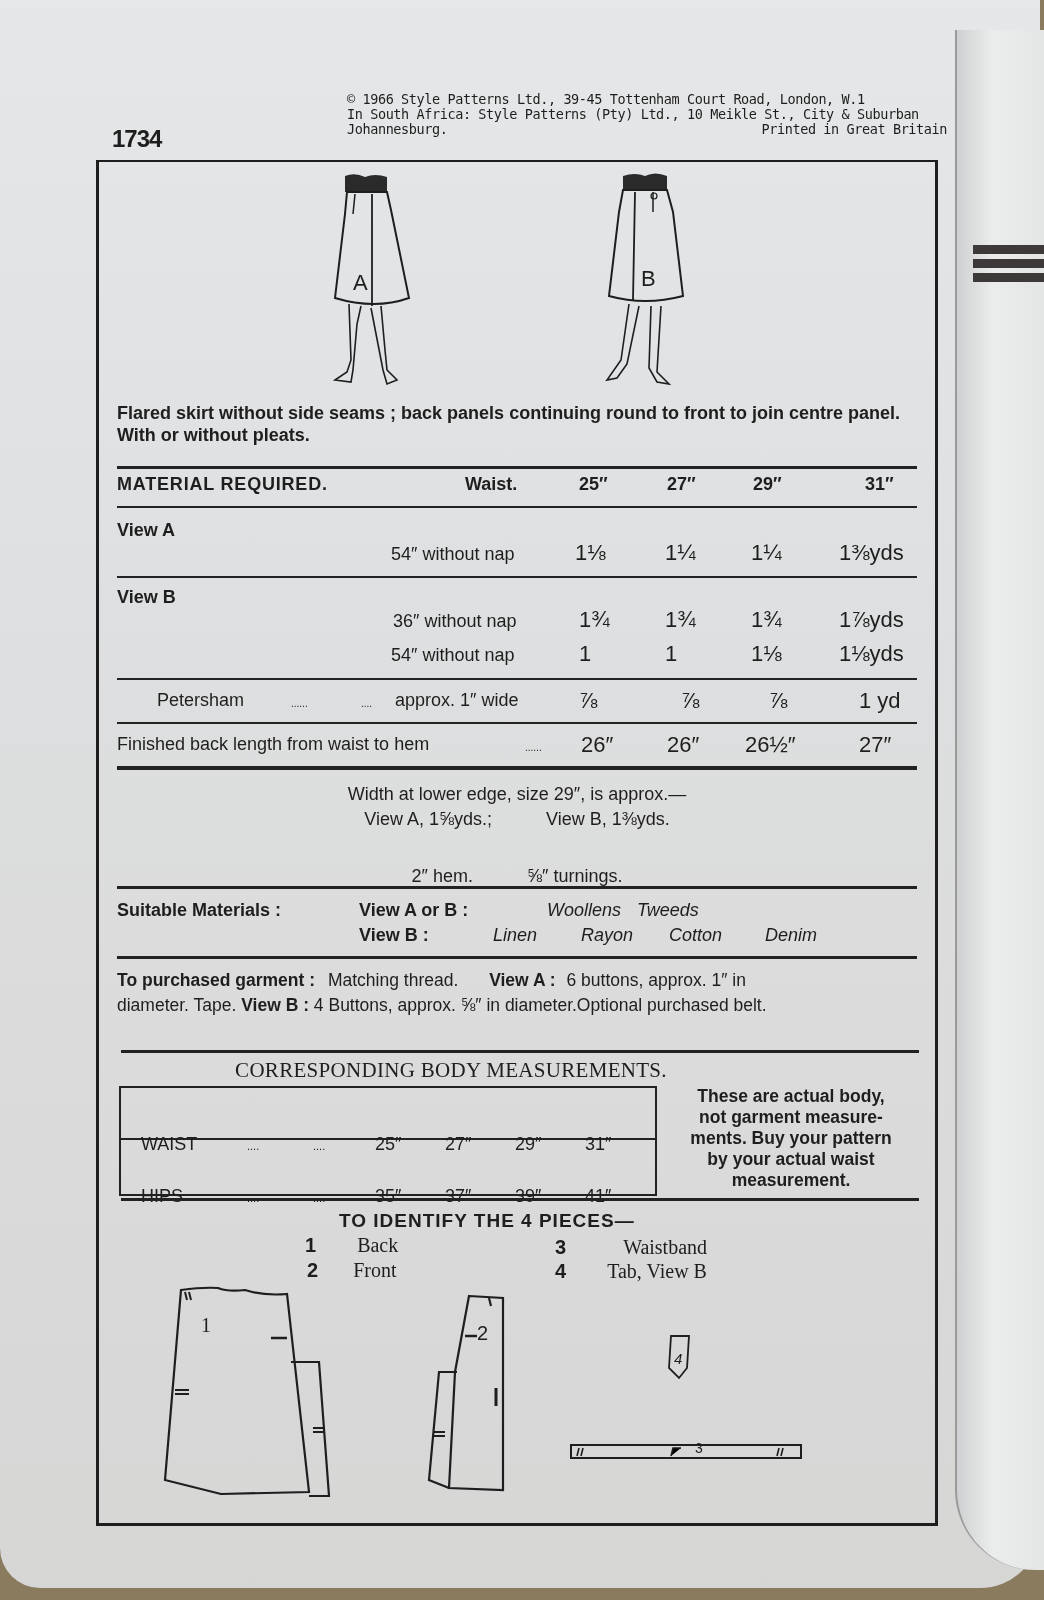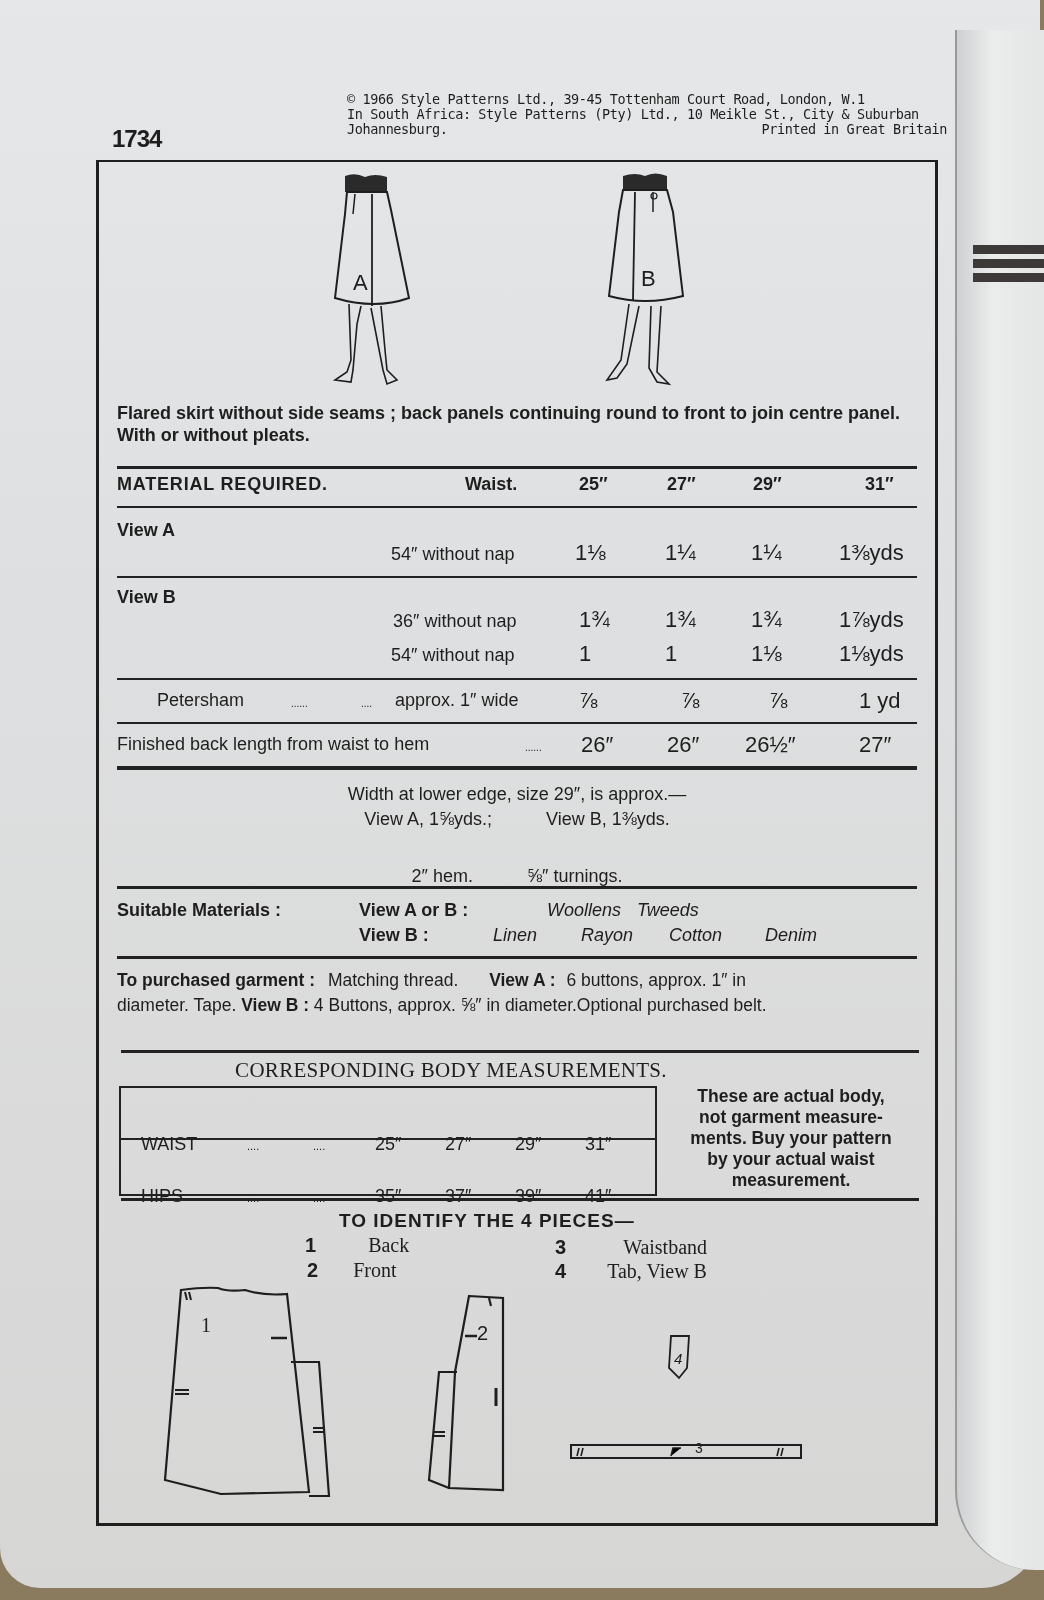--- a/index.html
+++ b/index.html
@@ -265,7 +265,7 @@
     <div class="pieces-title">TO IDENTIFY THE 4 PIECES—</div>
     <div class="piece" style="left:206px;top:1072px">
       <b>1</b>
-      <span style="margin-left:47px">Back</span>
+      <span style="margin-left:36px">Back</span>
     </div>
     <div class="piece" style="left:208px;top:1097px">
       <b>2</b>

